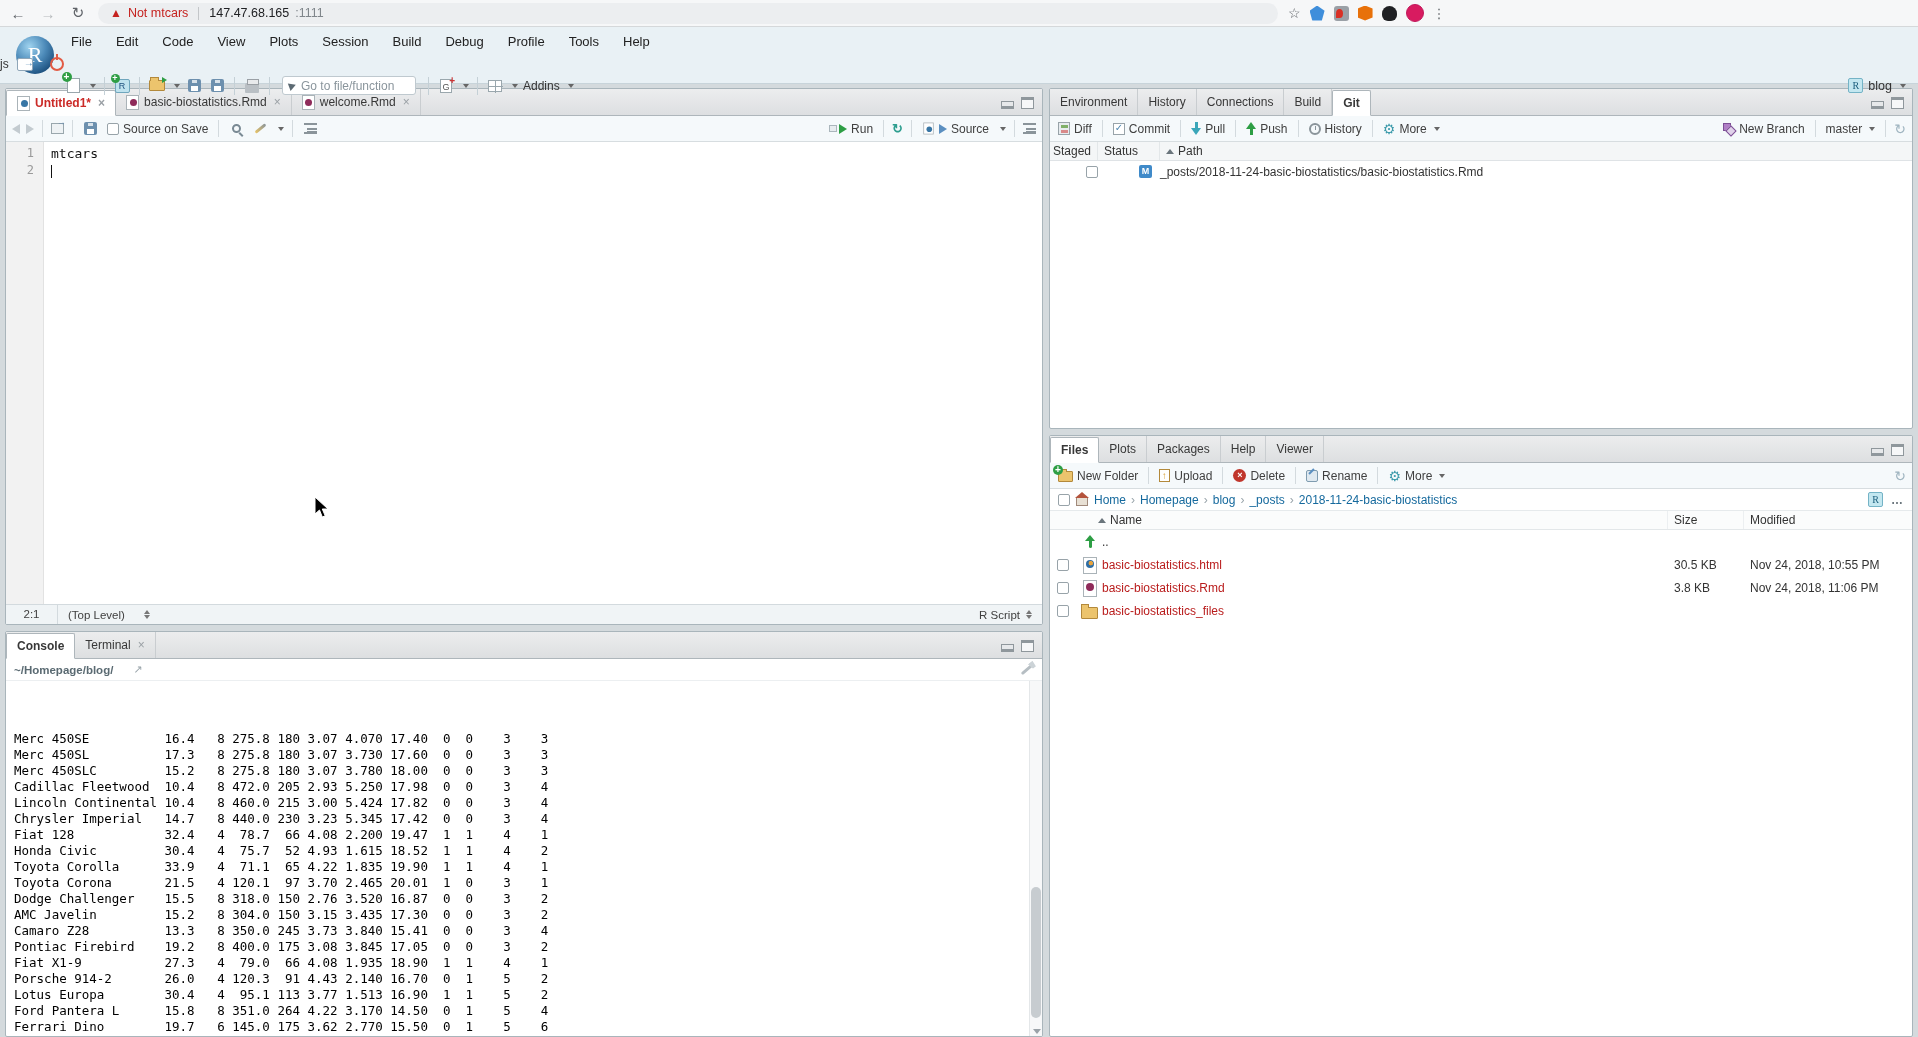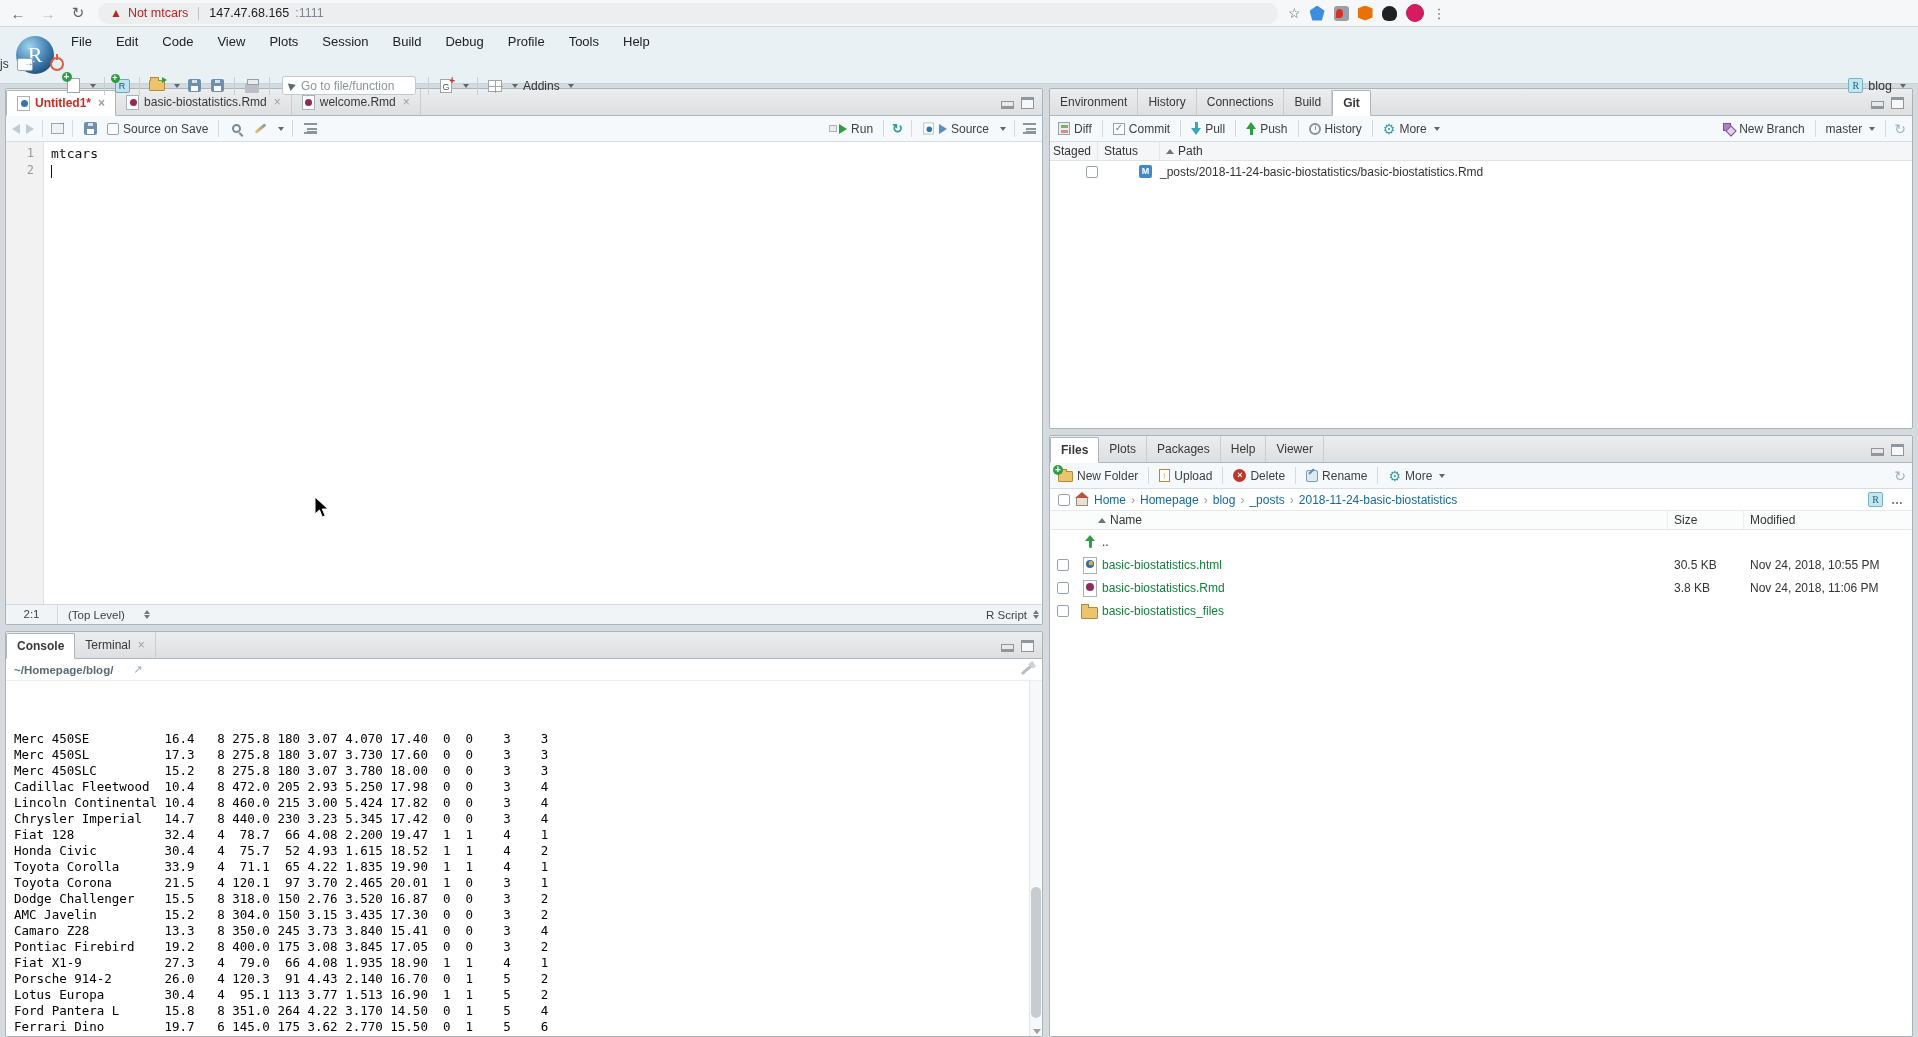--- a/index.html
+++ b/index.html
@@ -189,7 +189,7 @@
   .file-row { display:flex; align-items:center; height:23px; font-size:12px; }
   .fr-check { width:26px; display:flex; justify-content:center; }
   .fr-icon { width:26px; display:flex; justify-content:center; }
-  .fr-name { flex:1; color:#15803d; cursor:pointer; }
+  .fr-name { flex:1; color:#b91c1c; cursor:pointer; }
   .fr-name[data-link="false"] { color:#333; cursor:default; }
   .fr-size { width:76px; padding-left:6px; color:#333; }
   .fr-mod { width:168px; padding-left:6px; color:#333; }

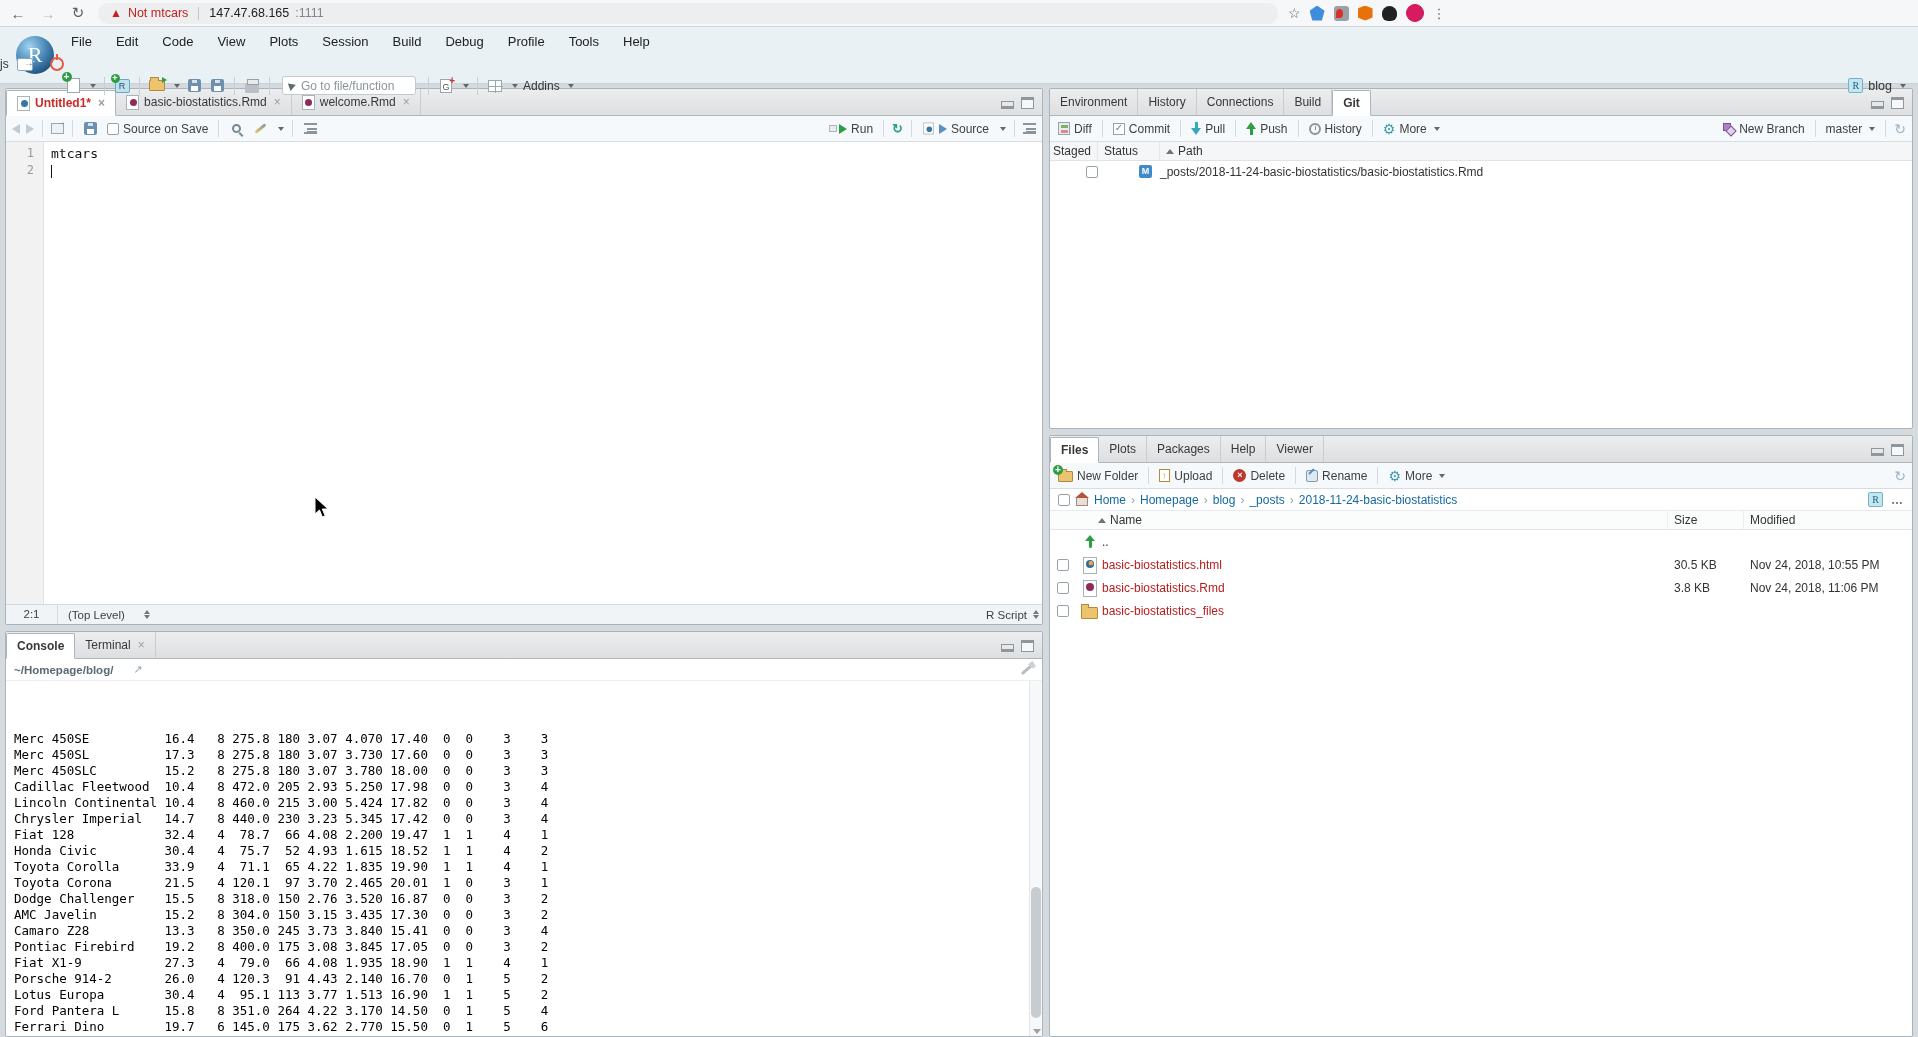--- a/index.html
+++ b/index.html
@@ -119,7 +119,7 @@
   .spin i { width:0; height:0; border-left:3px solid transparent; border-right:3px solid transparent; display:block; }
   .spin .up { border-bottom:4px solid #777; }
   .spin .dn { border-top:4px solid #777; }
-  .rscript-sel { margin-left:auto; padding-right:3px; display:flex; align-items:center; gap:4px; }
+  .rscript-sel { margin-left:auto; padding-right:10px; display:flex; align-items:center; gap:4px; }
 
   
   .console-pane { flex:1; }

